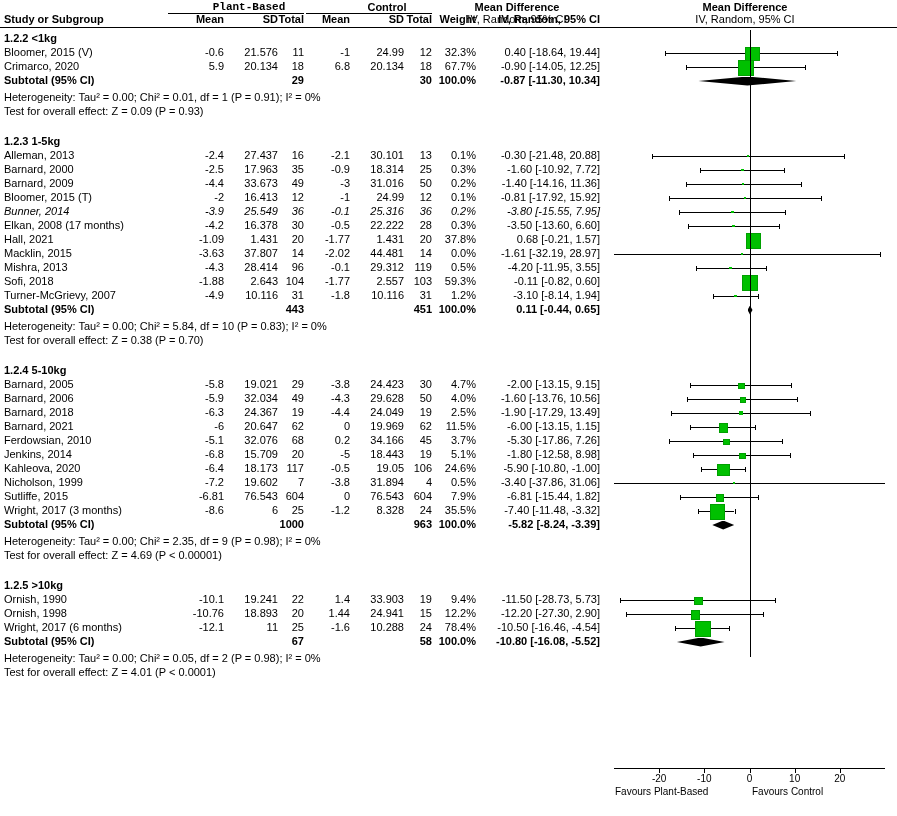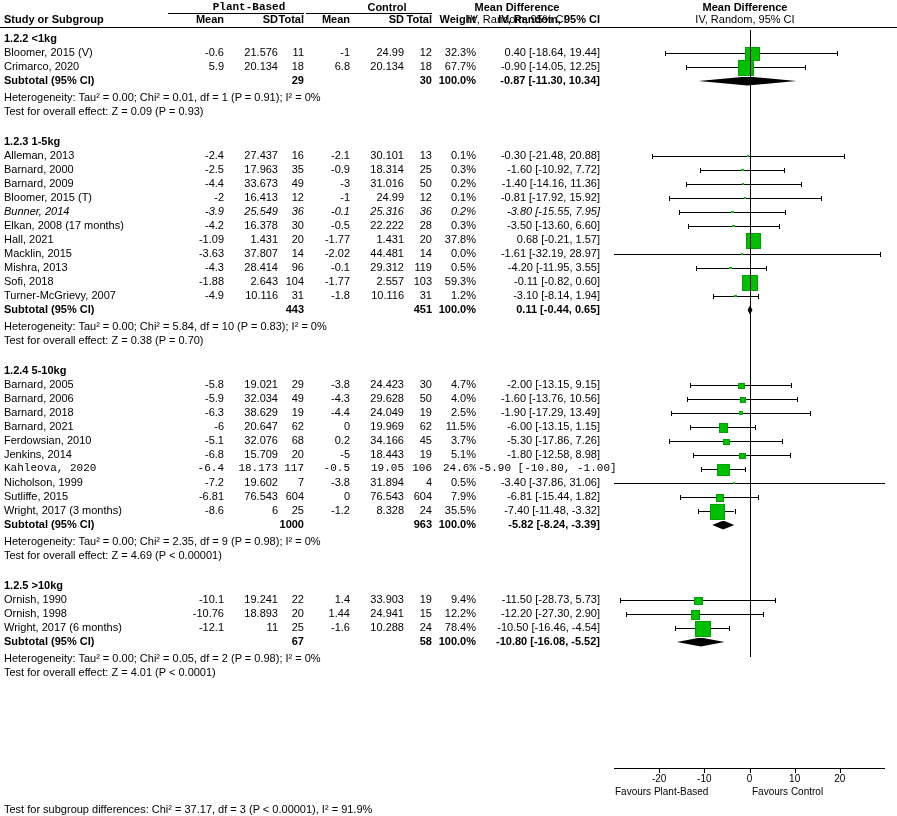--- a/index.html
+++ b/index.html
@@ -265,7 +265,7 @@
       <div class="row " style="position: absolute; left: 0px; top: 406px; width: 600px; height: 14px;">
         <span class="cell c-study">Barnard, 2018</span>
         <span class="cell c-mean1">-6.3</span>
-        <span class="cell c-sd1">38.629</span>
+        <span class="cell c-sd1">24.367</span>
         <span class="cell c-tot1">19</span>
         <span class="cell c-mean2">-4.4</span>
         <span class="cell c-sd2">24.049</span>

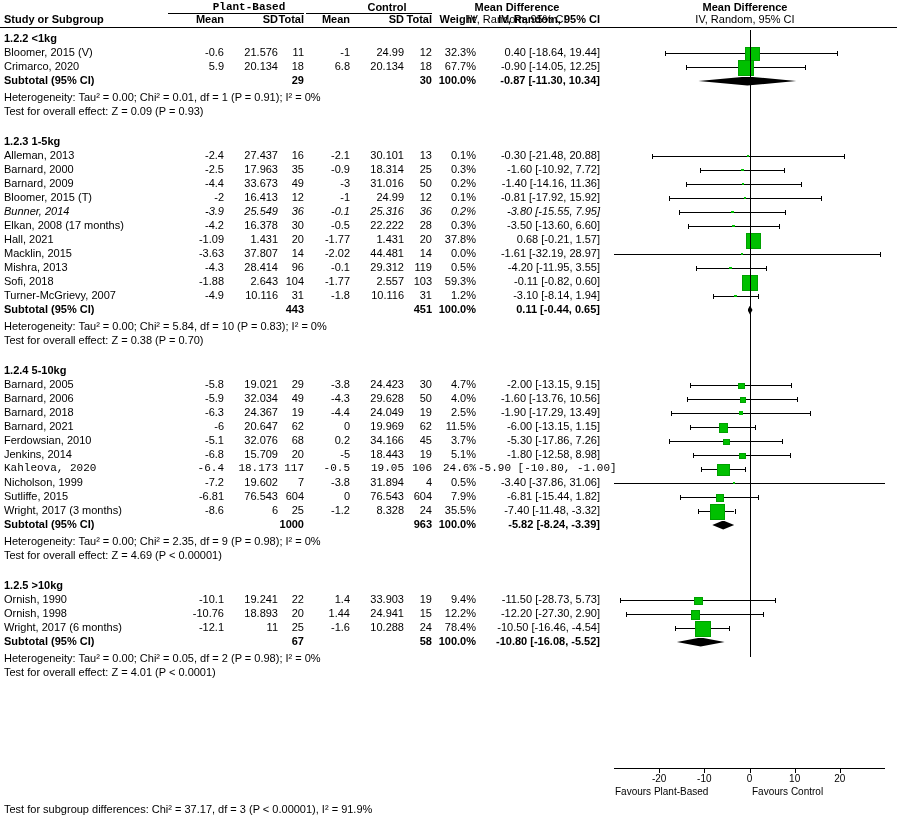--- a/index.html
+++ b/index.html
@@ -306,7 +306,7 @@
         <span class="cell c-wt">5.1%</span>
         <span class="cell c-md">-1.80 [-12.58, 8.98]</span>
       </div>
-      <div class="row " style="position: absolute; left: 0px; top: 462px; width: 600px; height: 14px; font-family: Liberation Mono, monospace;">
+      <div class="row " style="position: absolute; left: 0px; top: 462px; width: 600px; height: 14px;">
         <span class="cell c-study">Kahleova, 2020</span>
         <span class="cell c-mean1">-6.4</span>
         <span class="cell c-sd1">18.173</span>

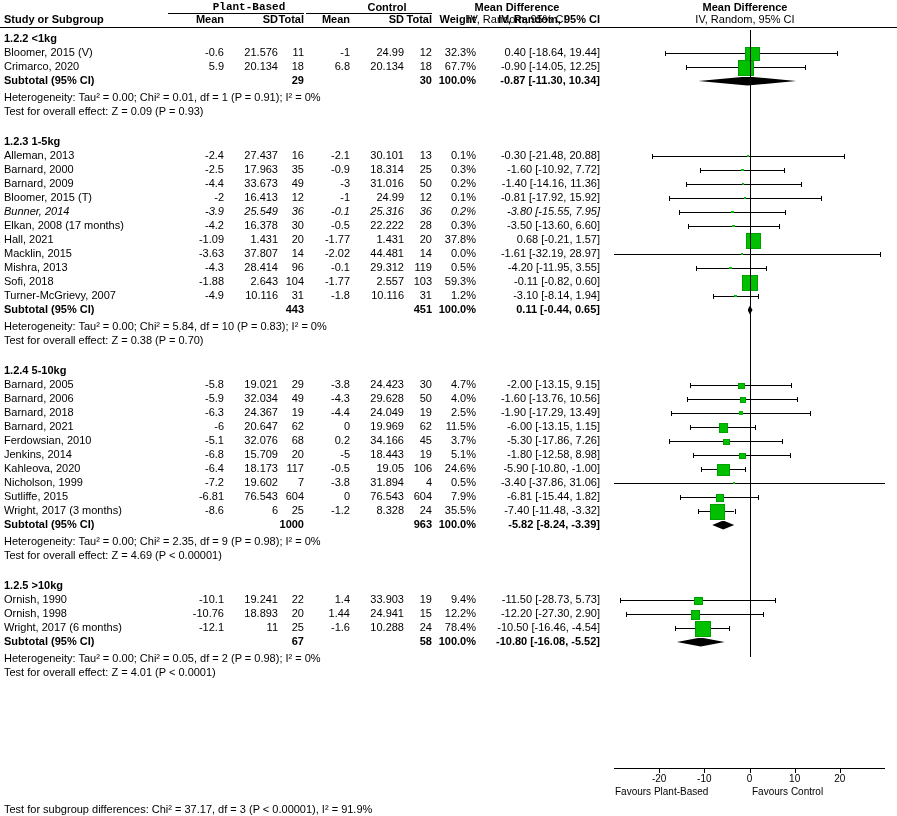--- a/index.html
+++ b/index.html
@@ -525,7 +525,6 @@
       <div class="axlabel" style="left: 152px; top: 786px;">Favours Control</div>
     </div>
 
-  <div class="footer" id="foot" style="top:803px;">Test for subgroup differences: Chi² = 37.17, df = 3 (P &lt; 0.00001), I² = 91.9%</div>
 </div>
 
 </body></html>

